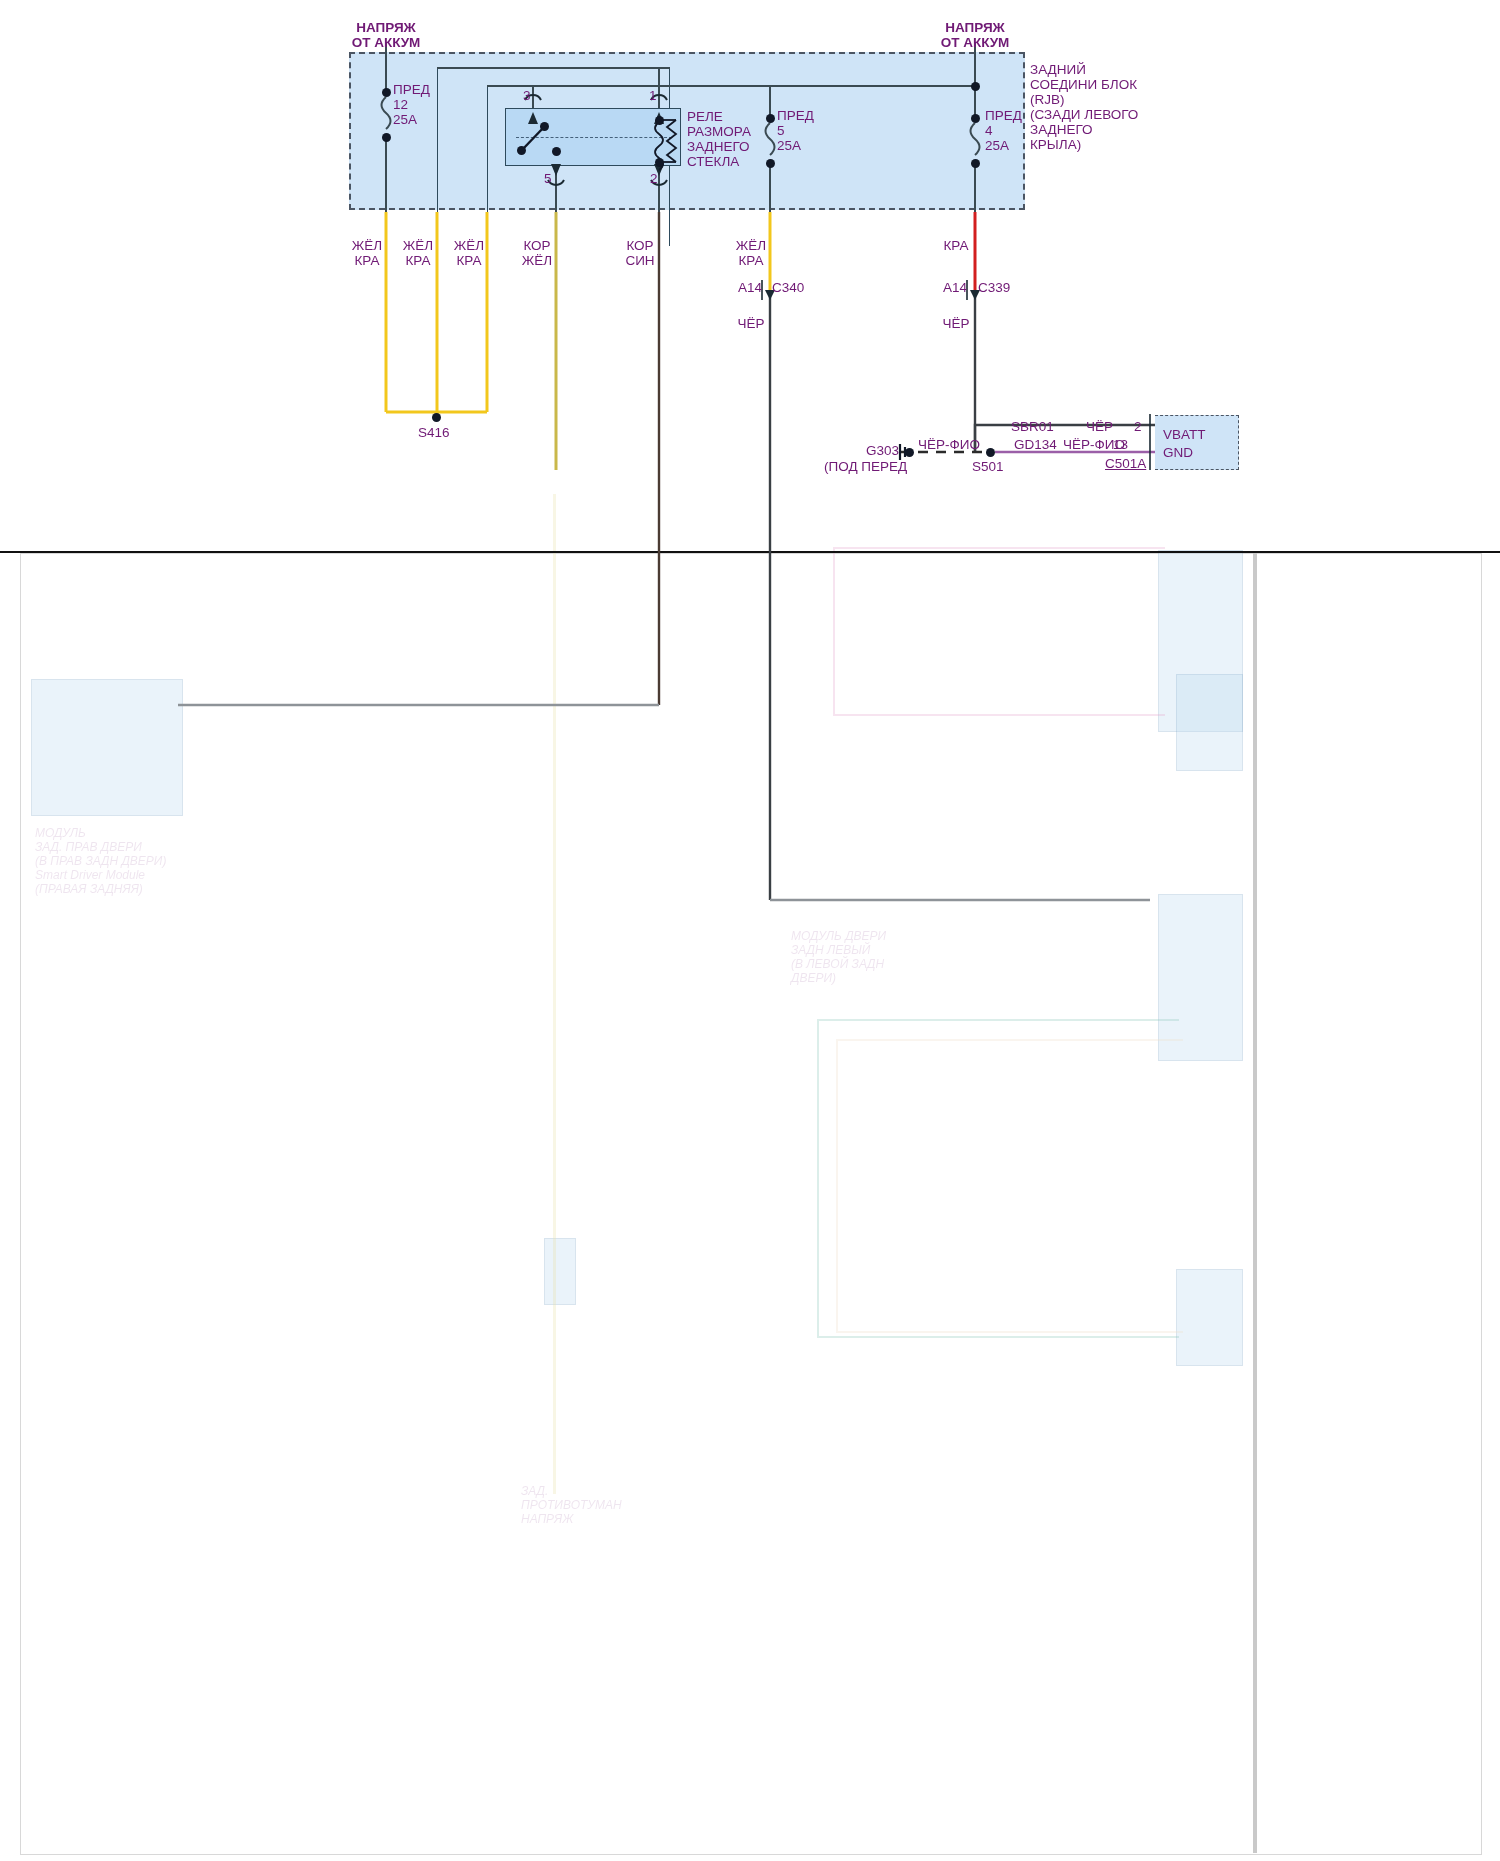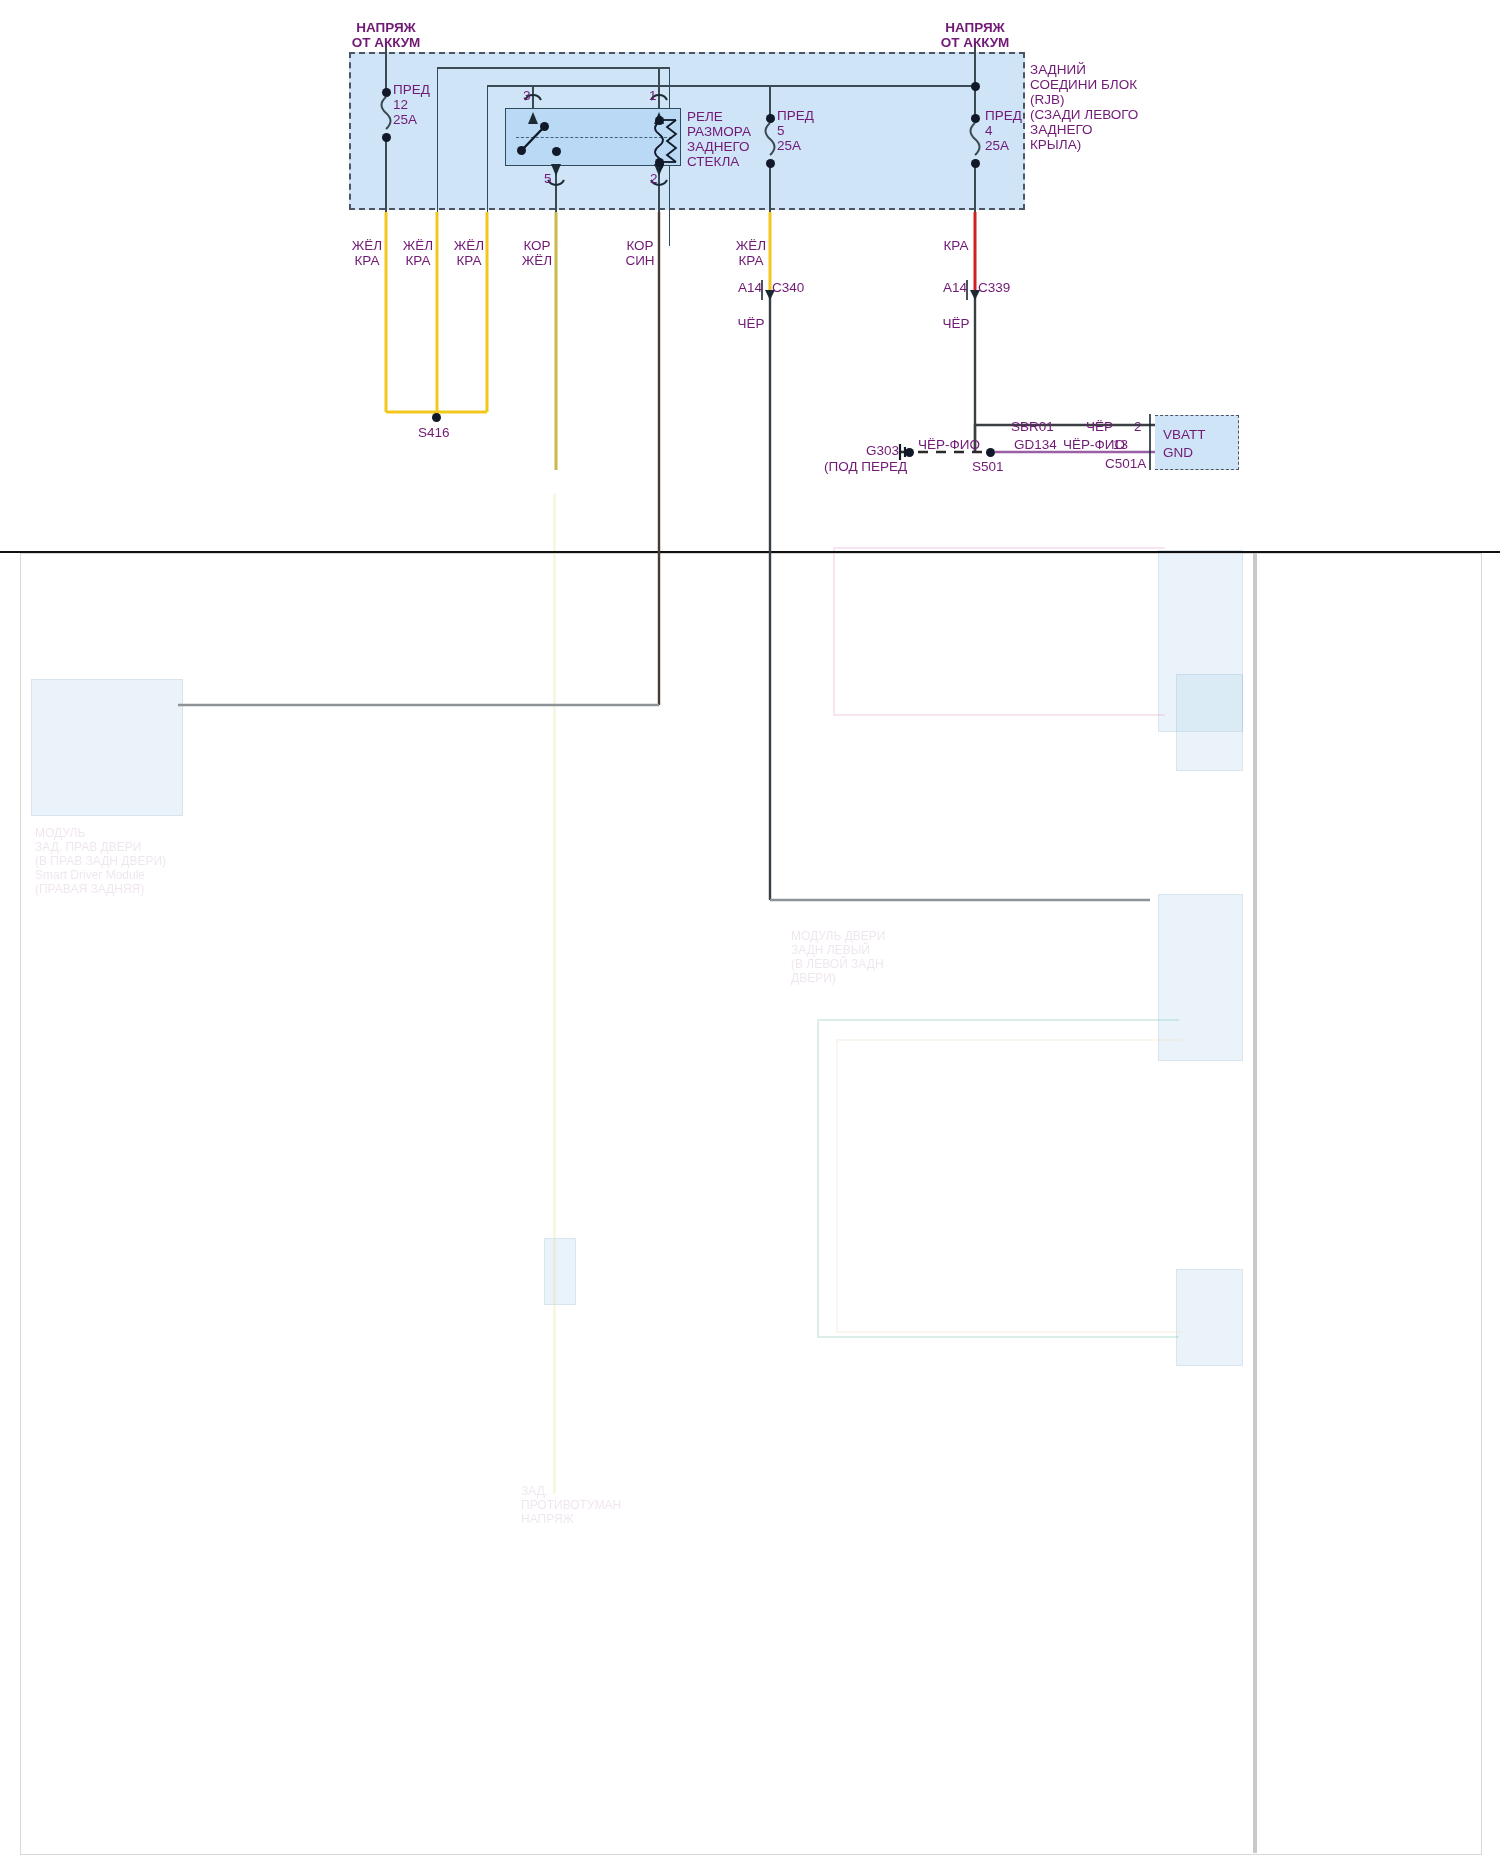--- a/index.html
+++ b/index.html
@@ -289,7 +289,7 @@
   <div class="lbl" style="left:1063px;top:437px;">ЧЁР-ФИО</div>
   <div class="lbl" style="left:1113px;top:437px;">13</div>
 
-  <div class="lbl" style="left:1105px;top:456px;">C501A</div>
+  <div class="lbl" style="left:1105px;top:456px;text-decoration:underline;">C501A</div>
 
   <div id="c501blk"></div>
   <div class="lbl" style="left:1163px;top:427px;">VBATT</div>

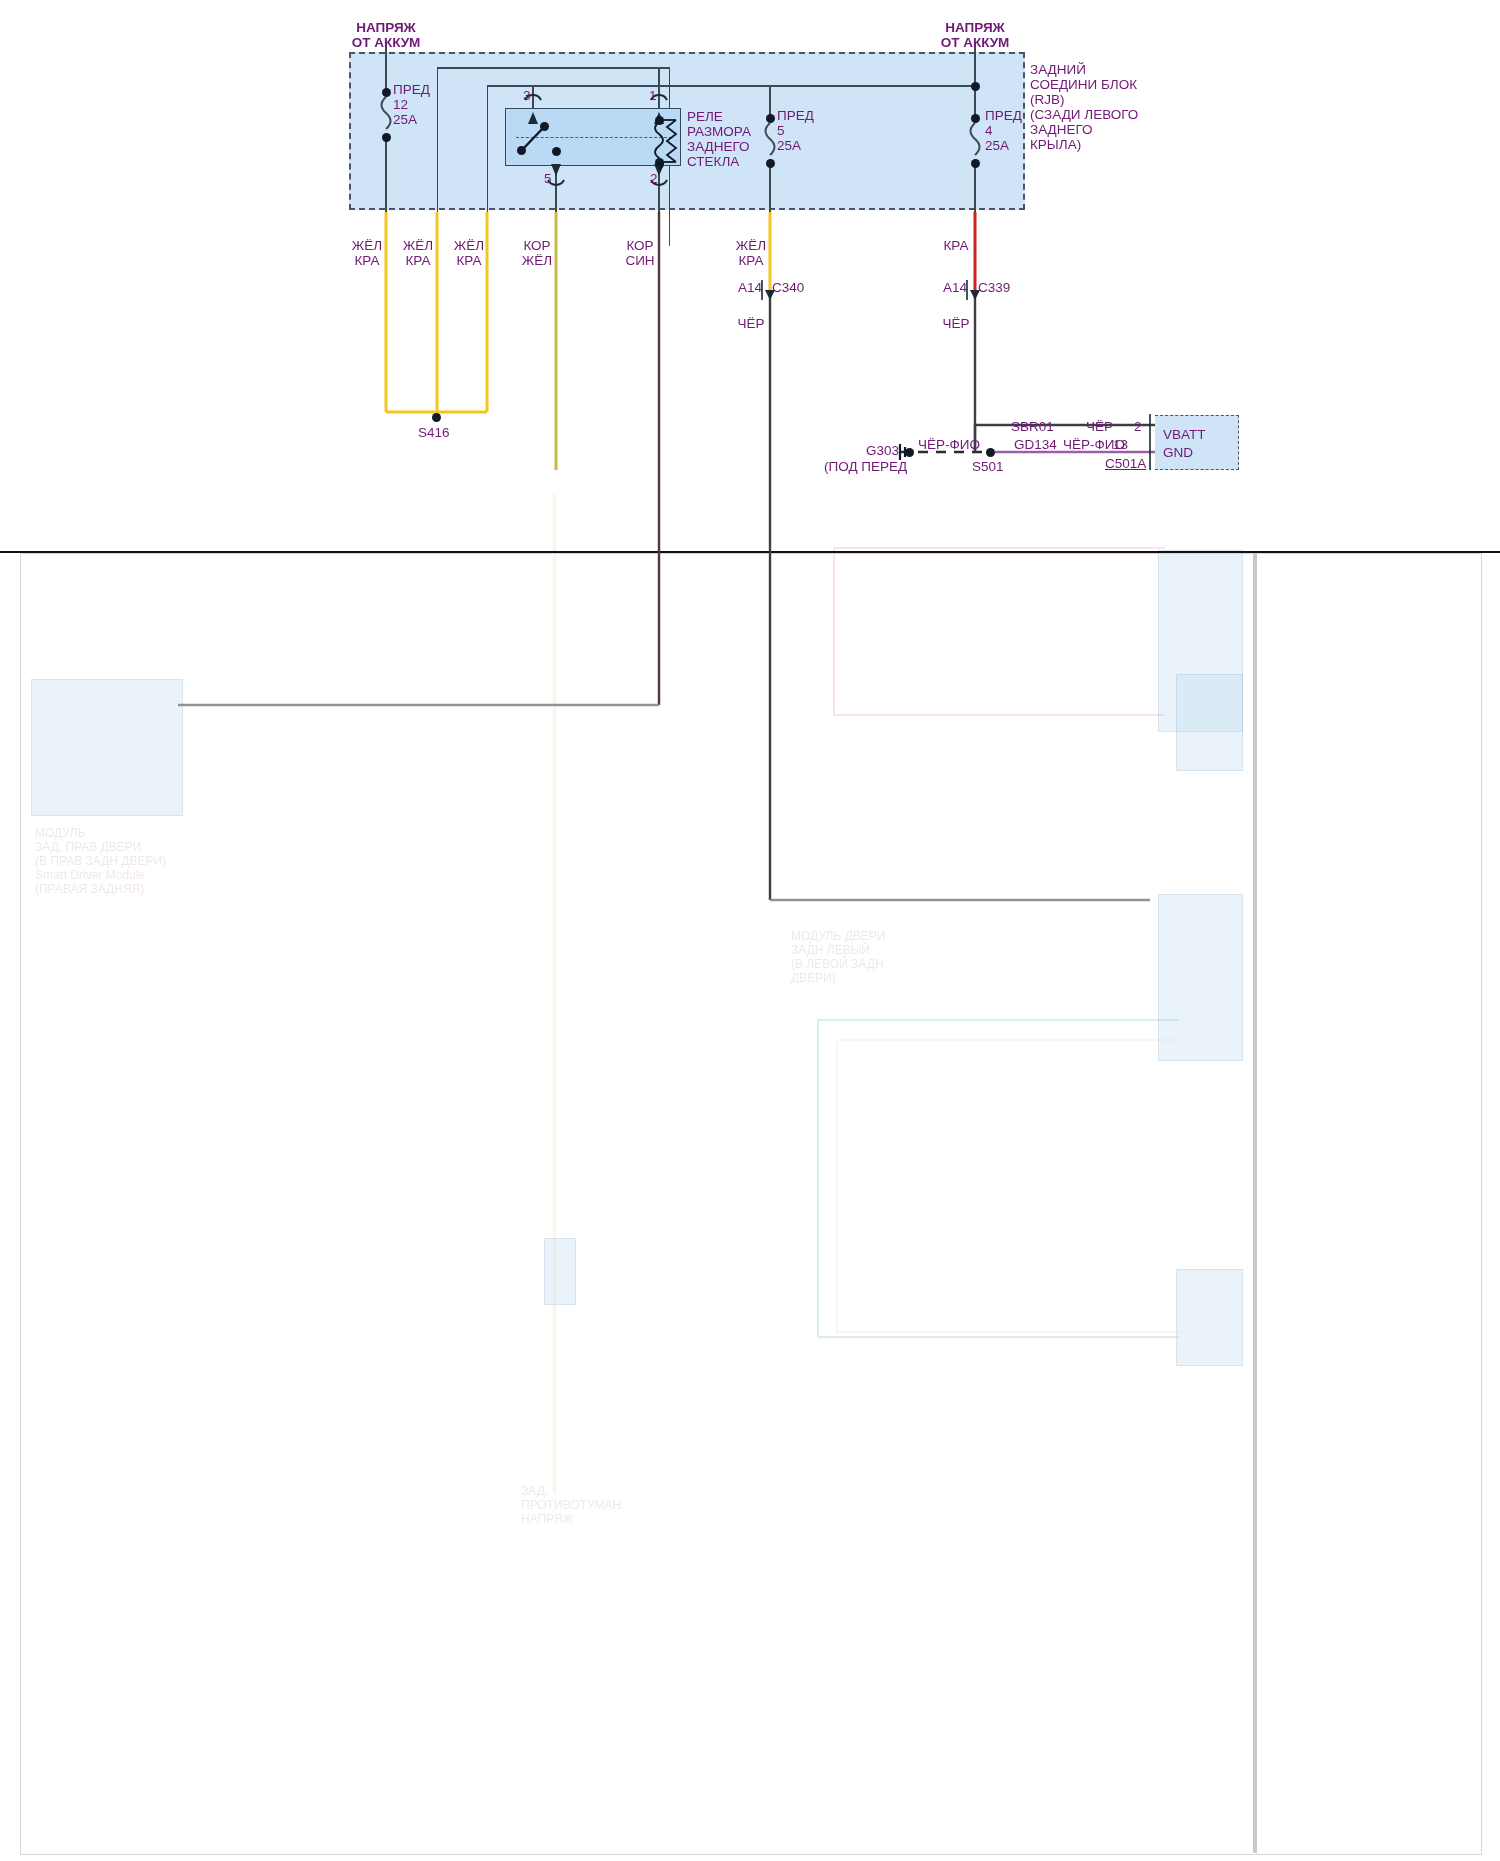--- a/index.html
+++ b/index.html
@@ -9,7 +9,7 @@
   
   #faded{position:absolute;left:20px;top:553px;width:1460px;height:1300px;
          border:1px solid #d8d8d8;background:#fff;opacity:1;}
-  .fade{opacity:.11;}
+  .fade{opacity:.11;font-style:italic;}
   .fade2{opacity:.30;}
 
   

